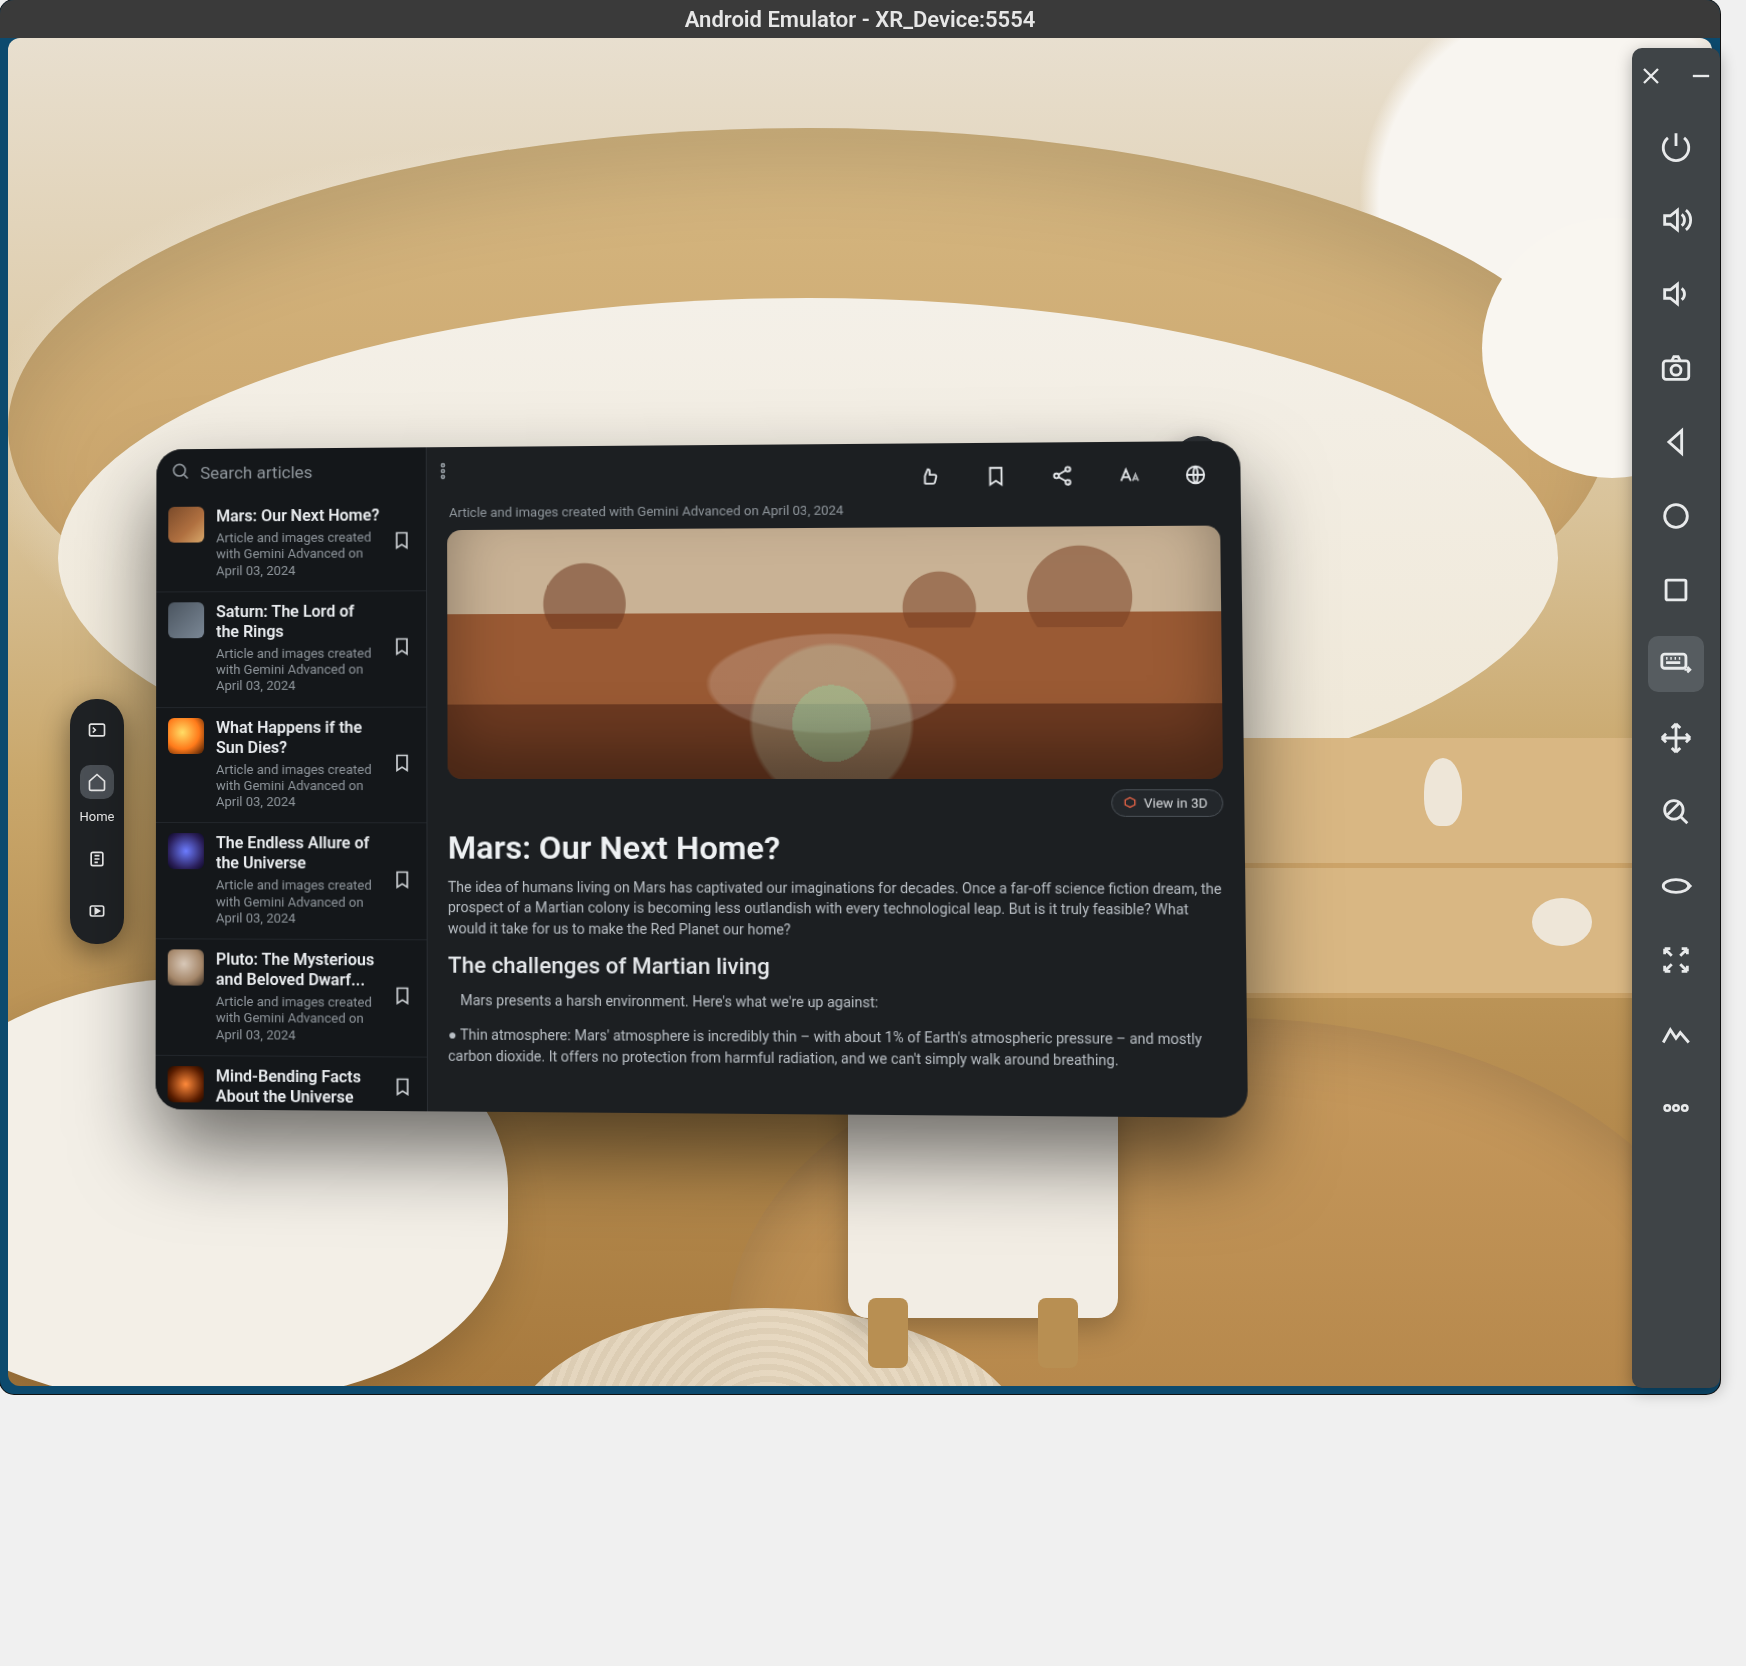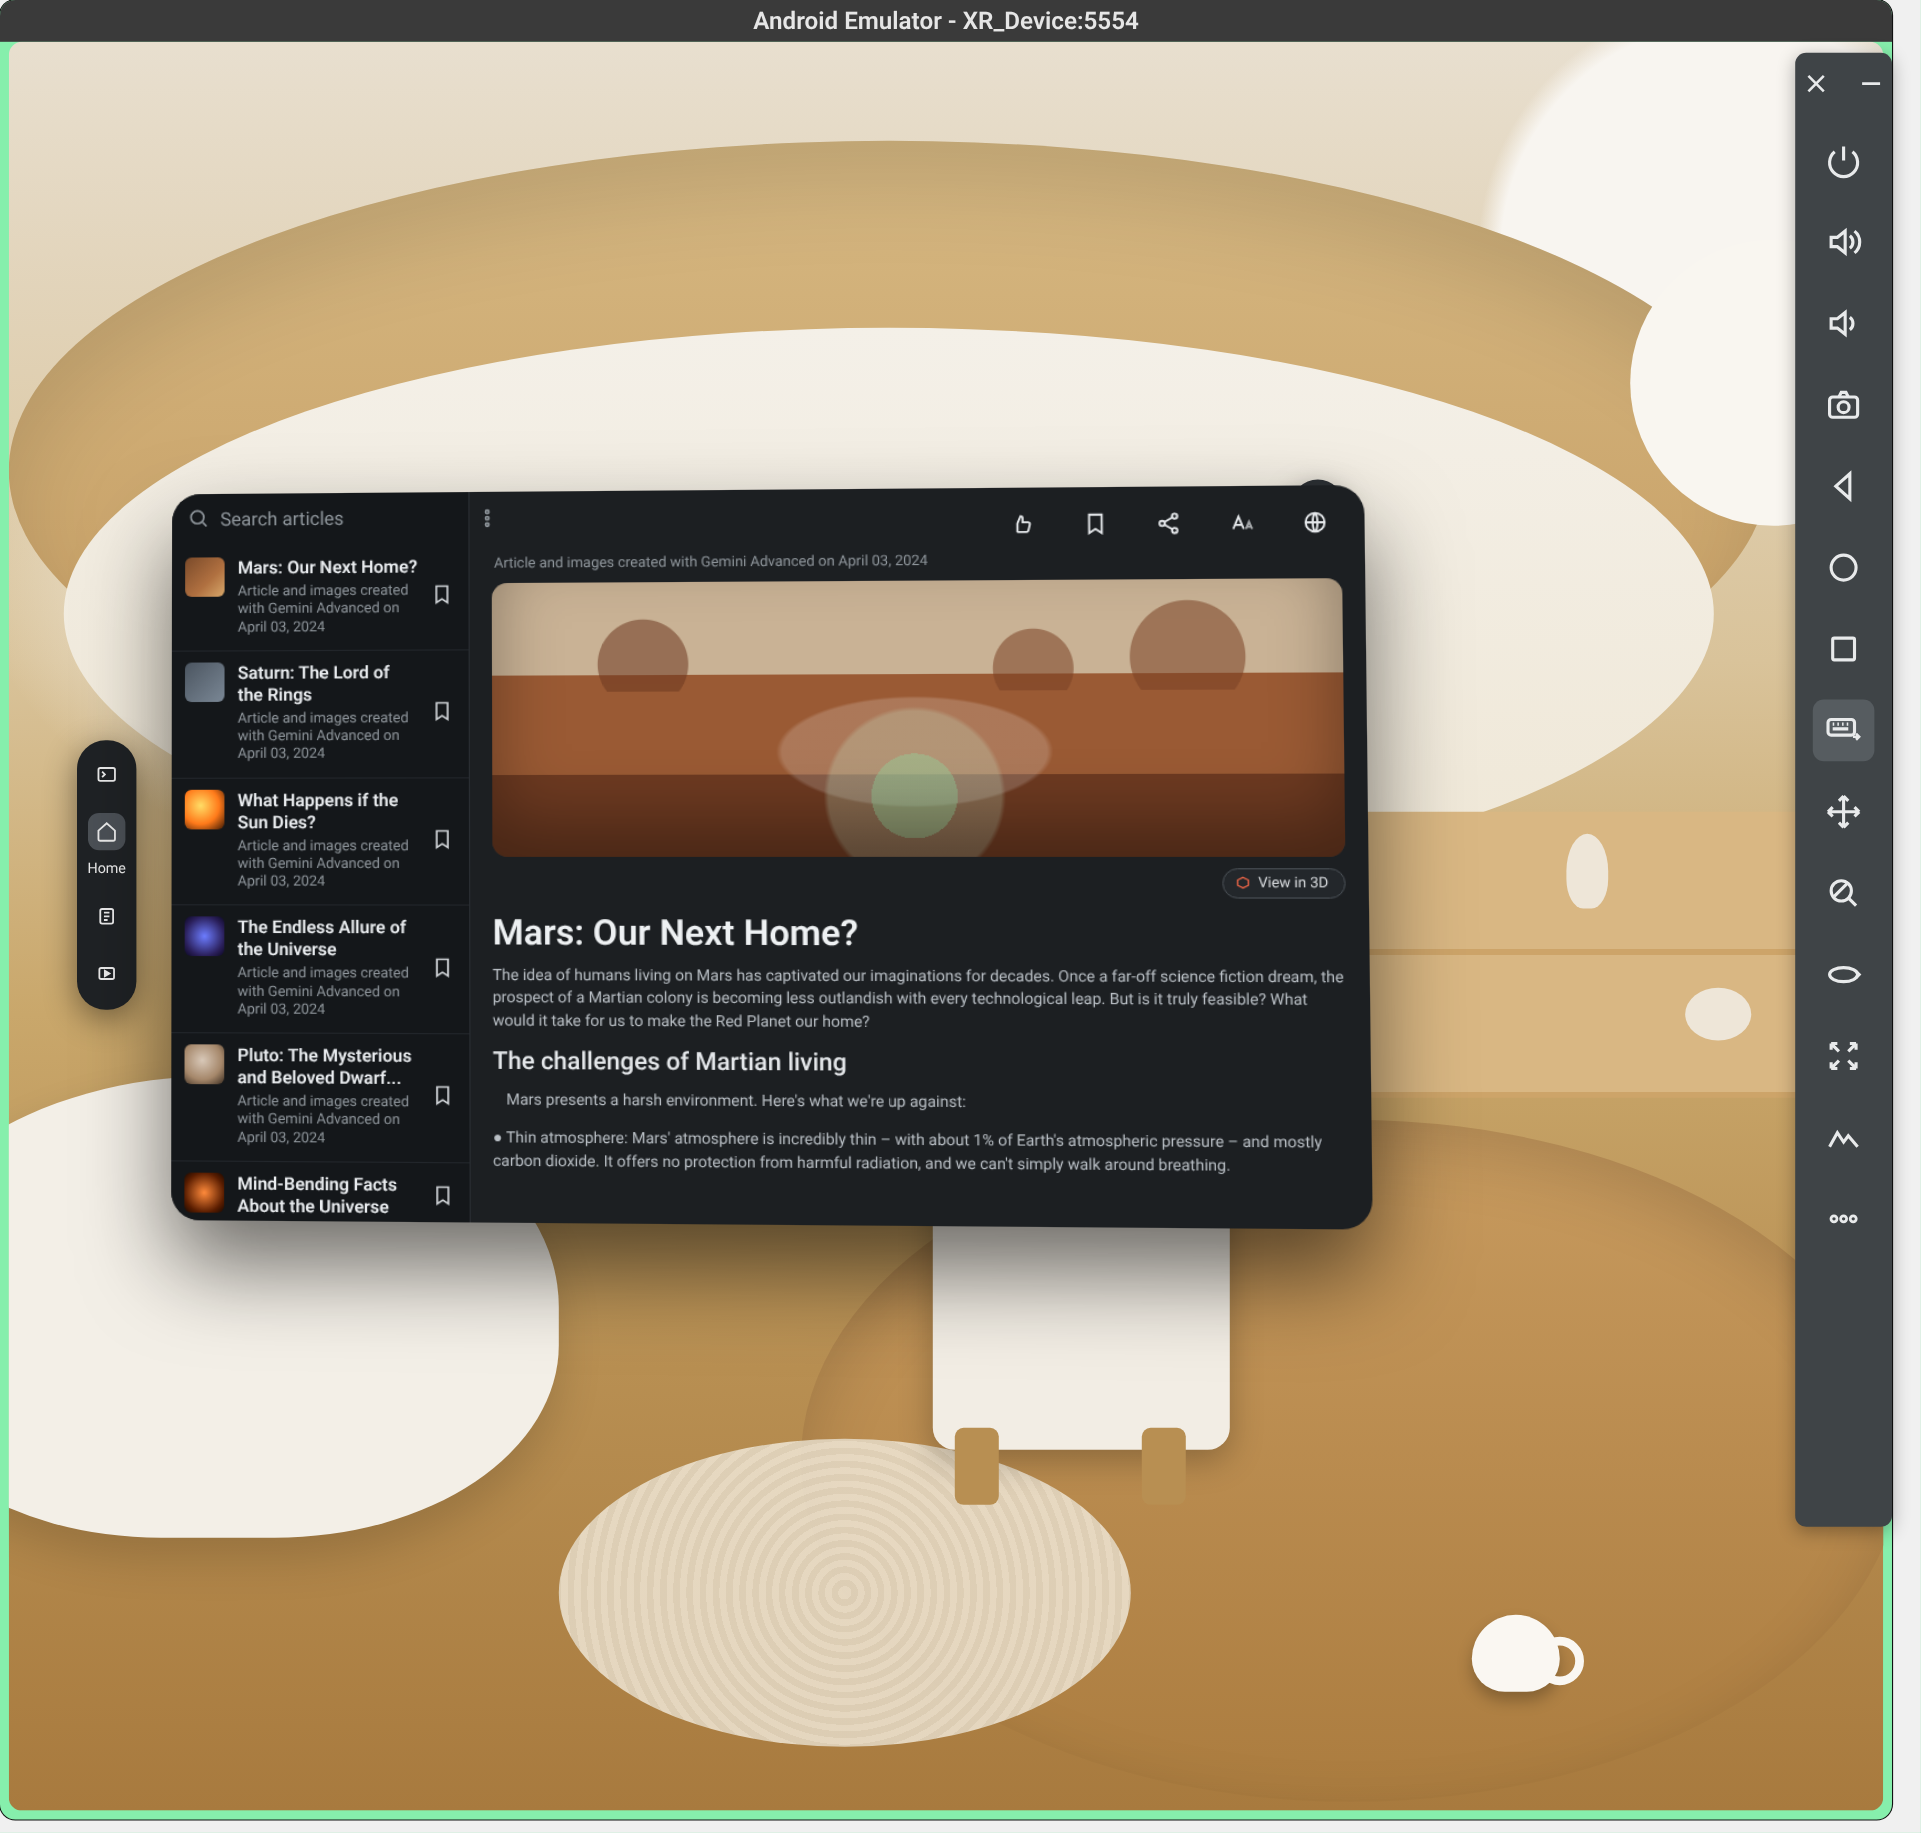--- a/index.html
+++ b/index.html
@@ -7,8 +7,8 @@
 
   
   .emu-window {
-    position:absolute; left:0; top:0; width:1720px; height:1654px;
-    background:#86efac; border-radius:14px; overflow:hidden;
+    position:absolute; left:0; top:0; width:1720px; height:1394px;
+    background:#0c4a6e; border-radius:14px; overflow:hidden;
     box-shadow:0 0 0 1px #111;
   }
   .emu-titlebar {

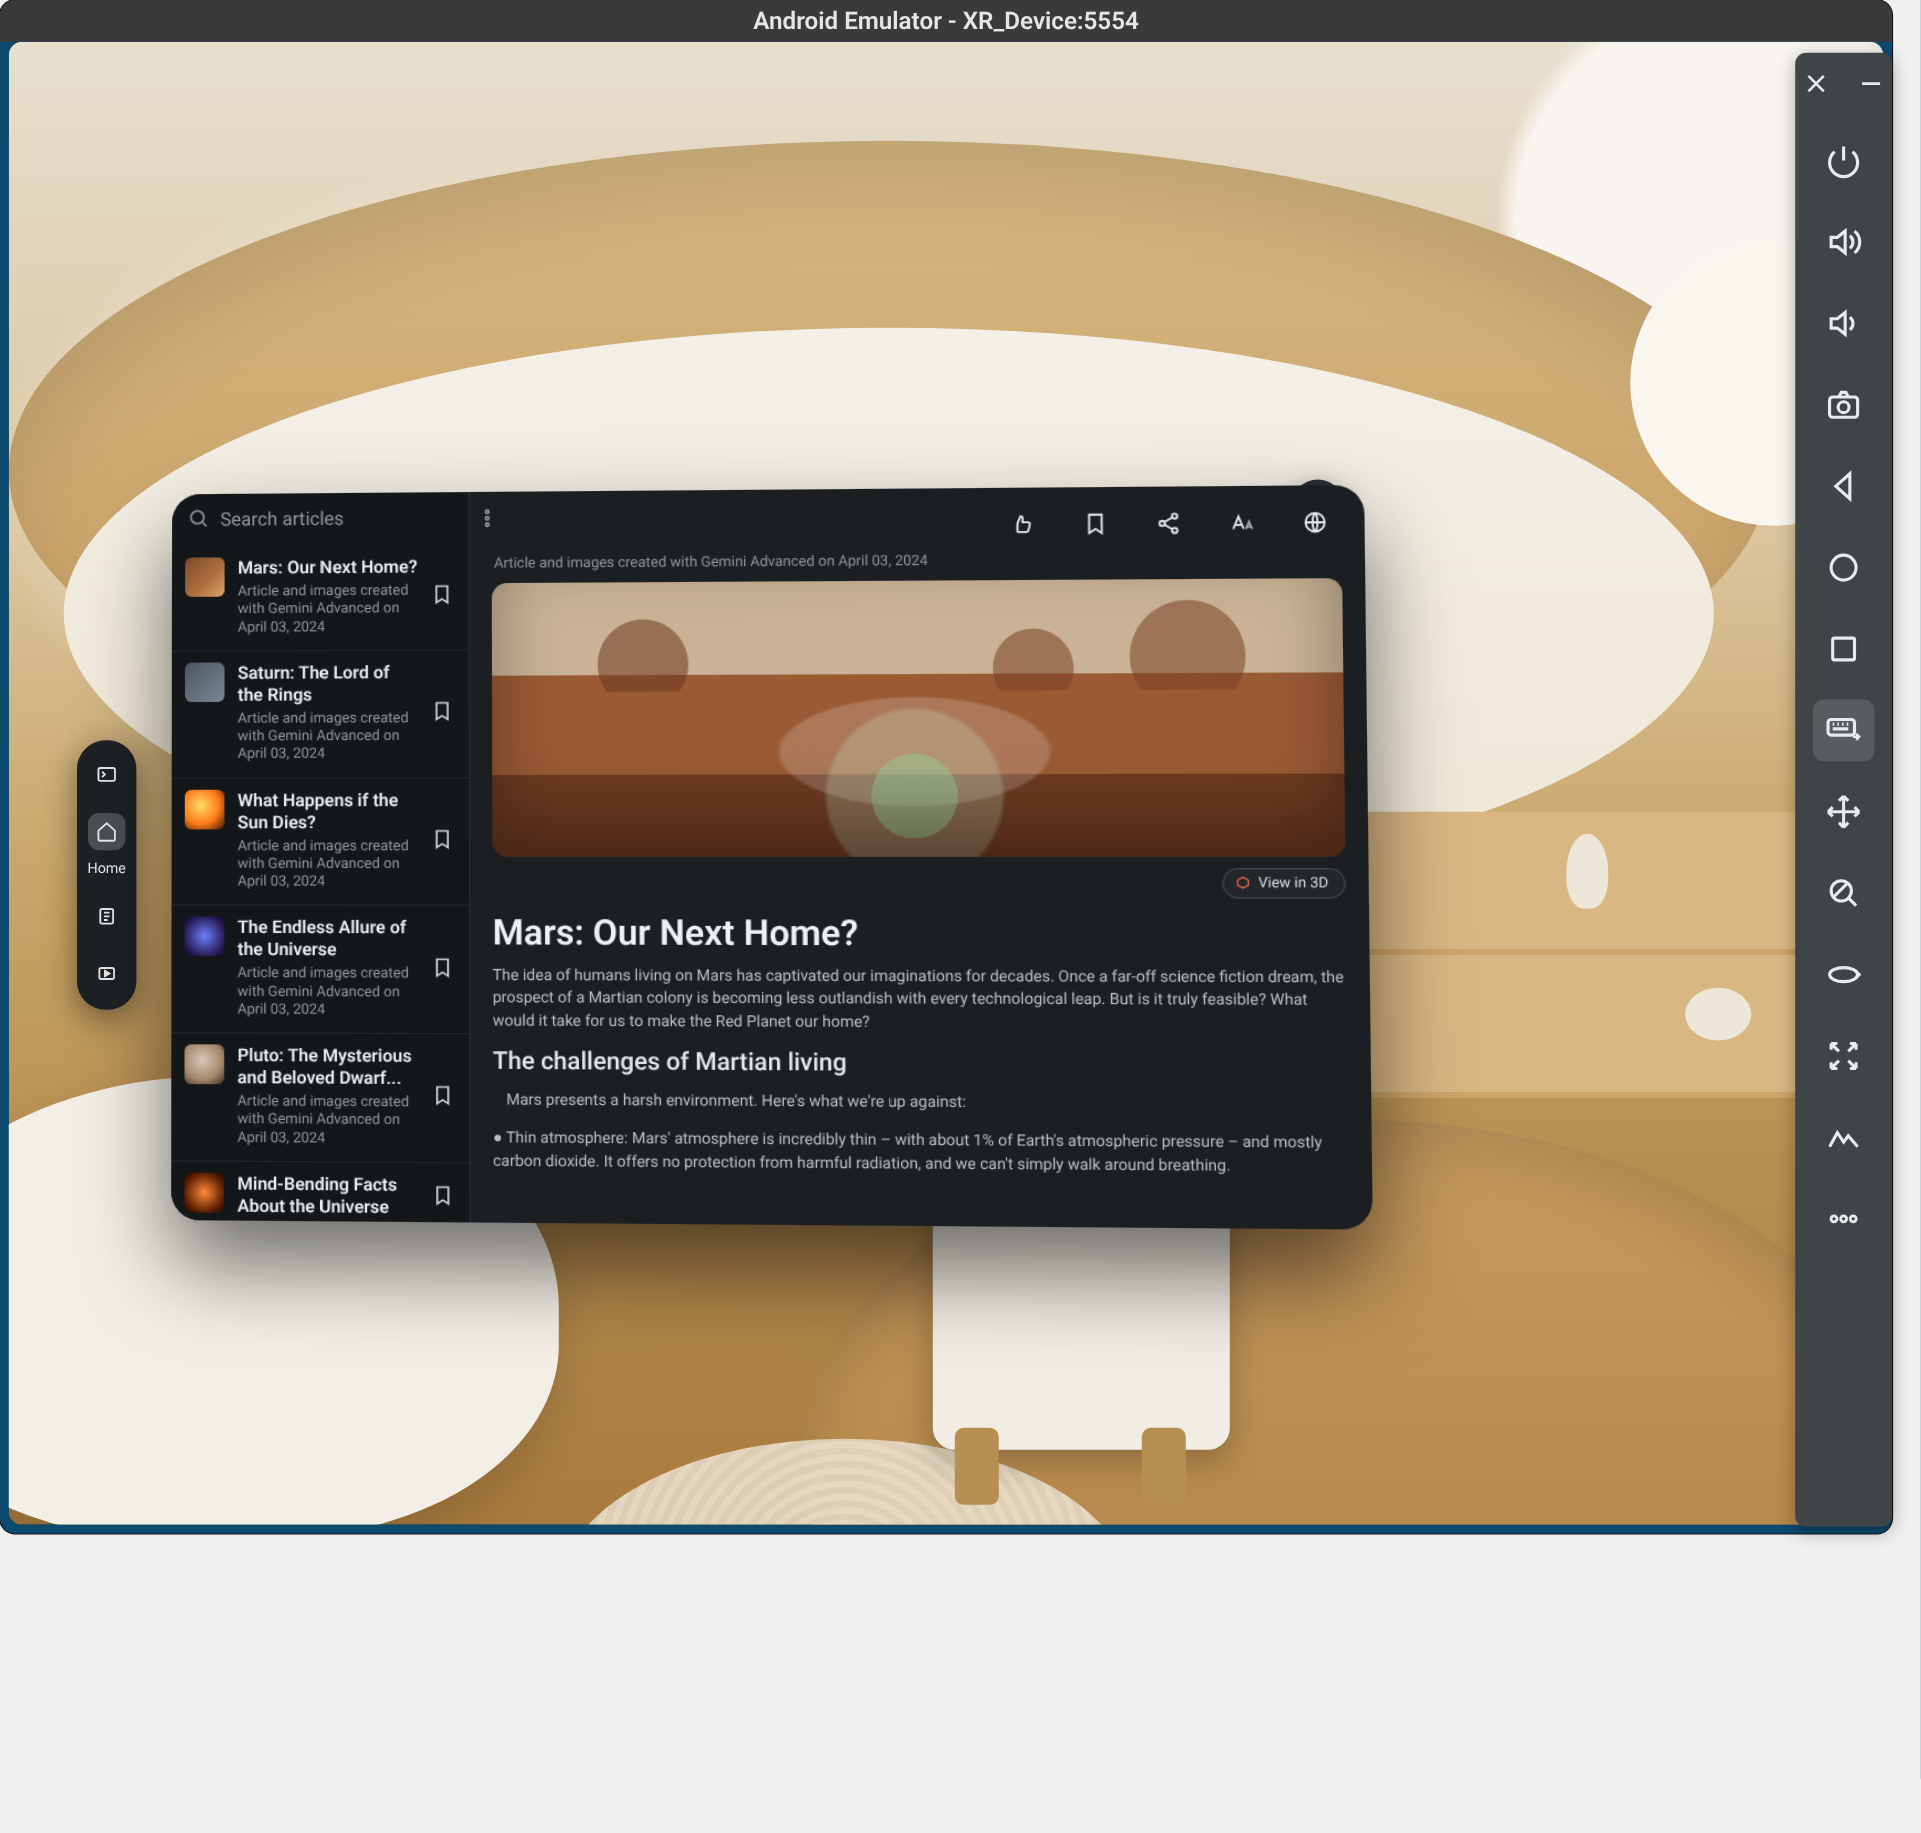--- a/index.html
+++ b/index.html
@@ -63,7 +63,7 @@
 
   
   .xr-rail{
-    position:absolute; left:62px; top:635px; width:54px;
+    position:absolute; left:62px; top:661px; width:54px;
     background:#1f2225; border-radius:26px; padding:14px 0 16px;
     display:flex; flex-direction:column; align-items:center; gap:18px;
     box-shadow:0 8px 30px rgba(0,0,0,.45);

